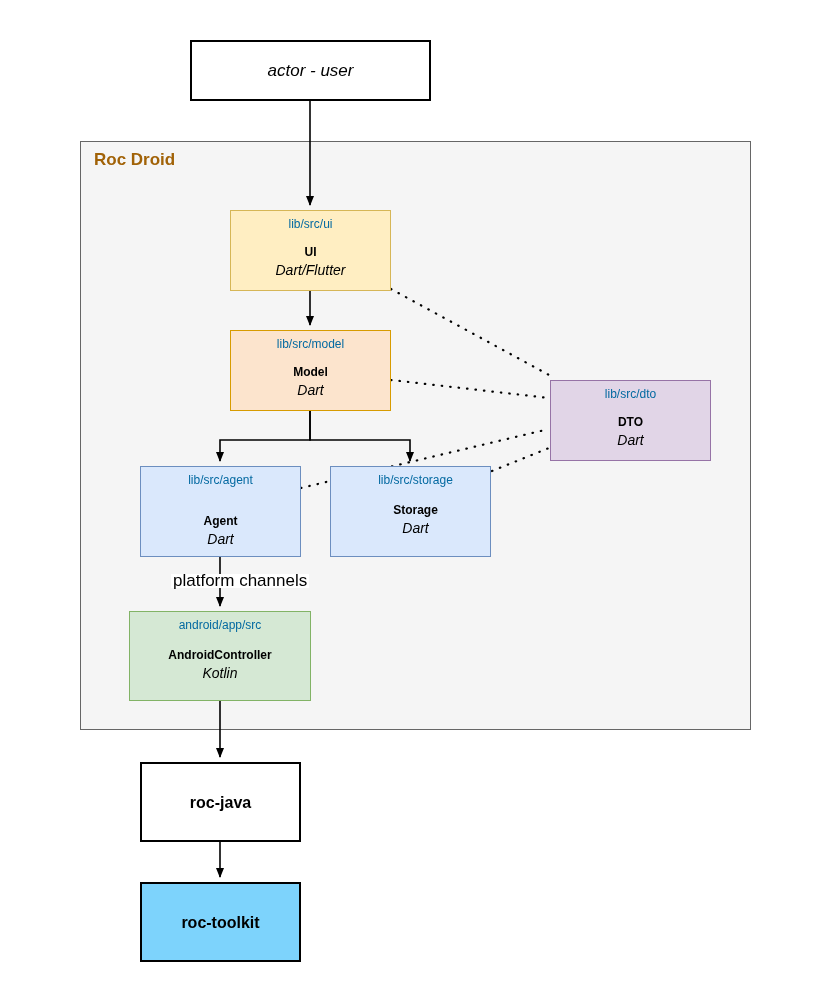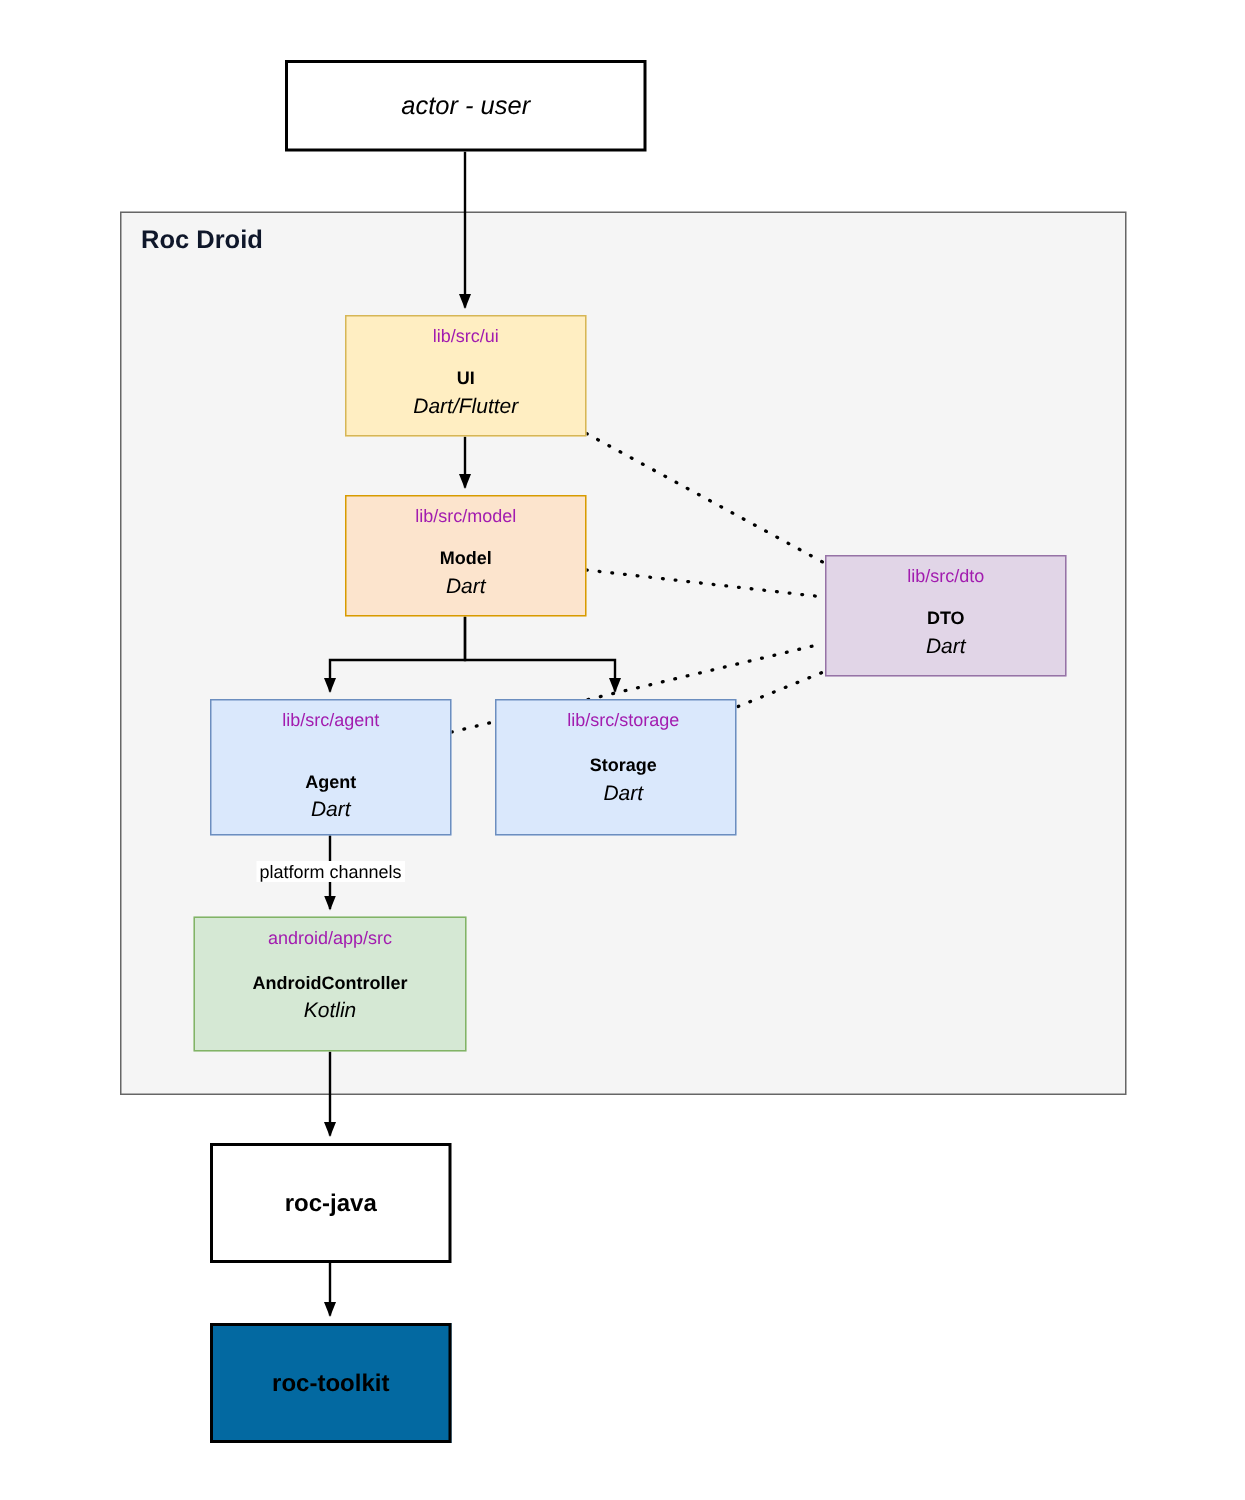--- a/index.html
+++ b/index.html
@@ -71,7 +71,7 @@
     position: absolute;
     font-size: 17px;
     font-weight: bold;
-    color: #0f172a;
+    color: #a16207;
   }
   .edge-label {
     position: absolute;

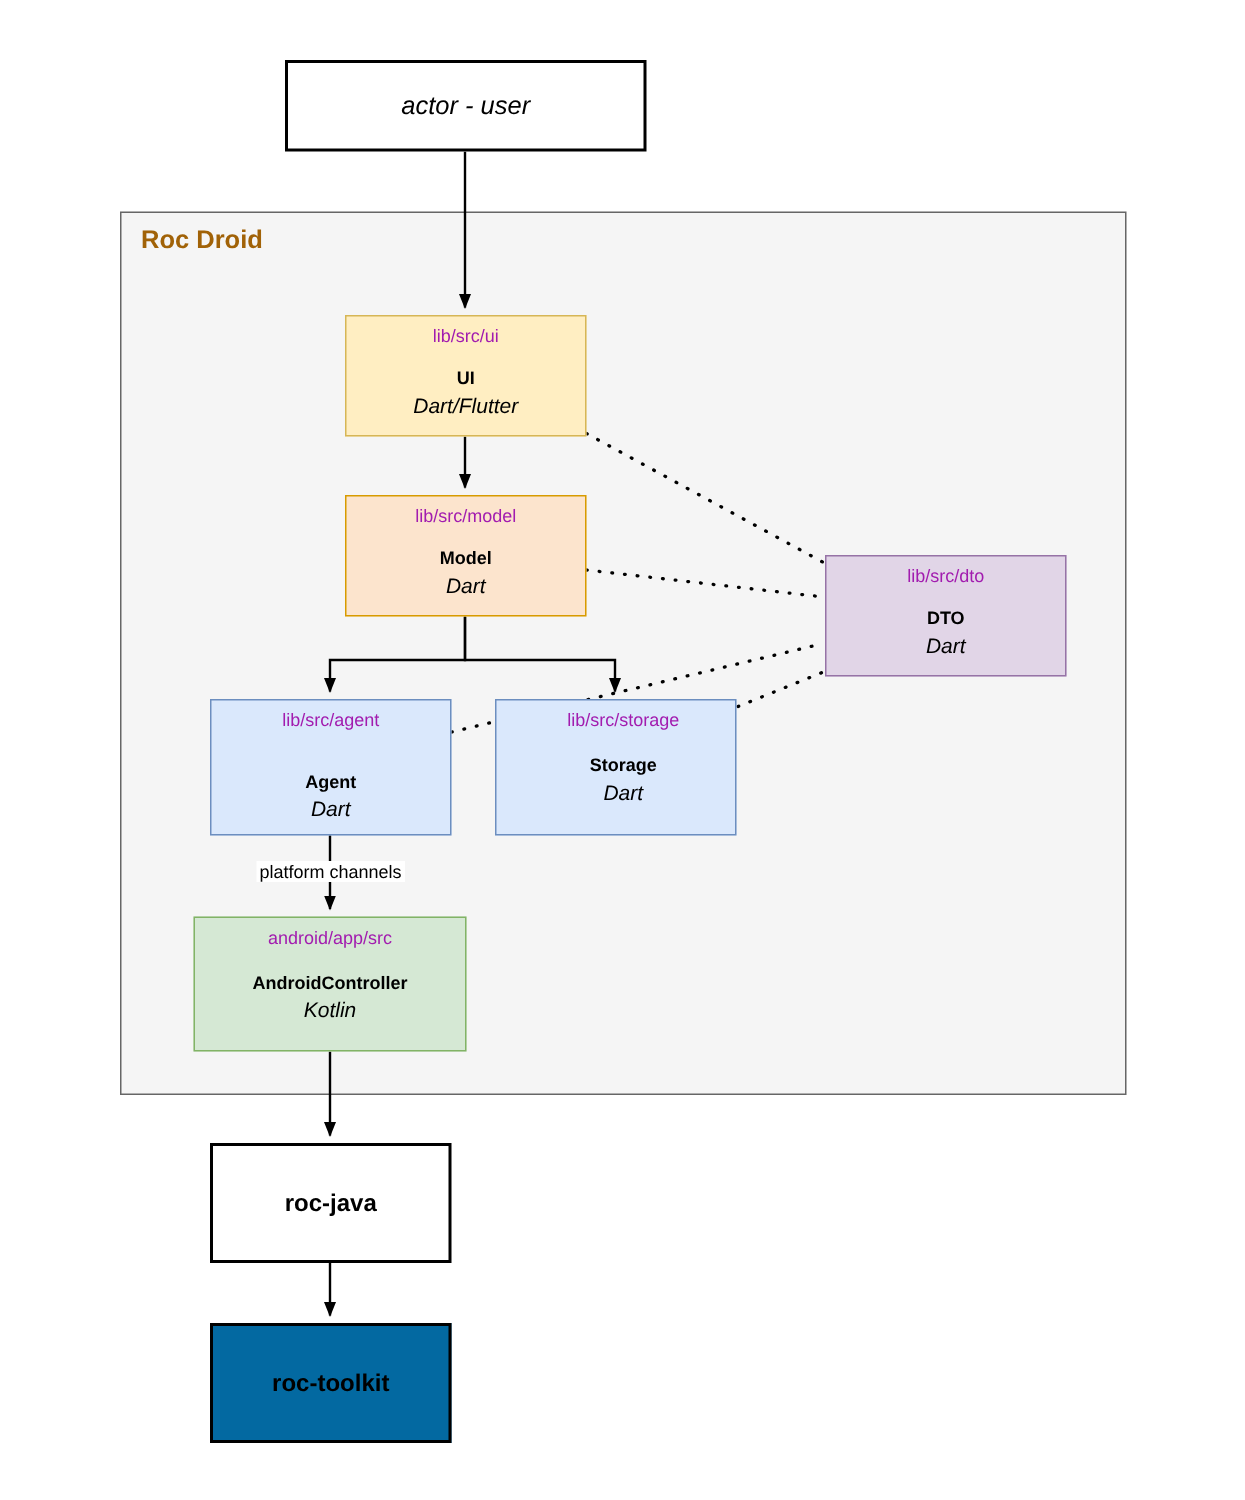--- a/index.html
+++ b/index.html
@@ -32,7 +32,7 @@
   }
   .node .path-label {
     font-size: 12px;
-    color: #a21caf;
+    color: #0369a1;
     line-height: 14px;
     margin-top: 6px;
   }

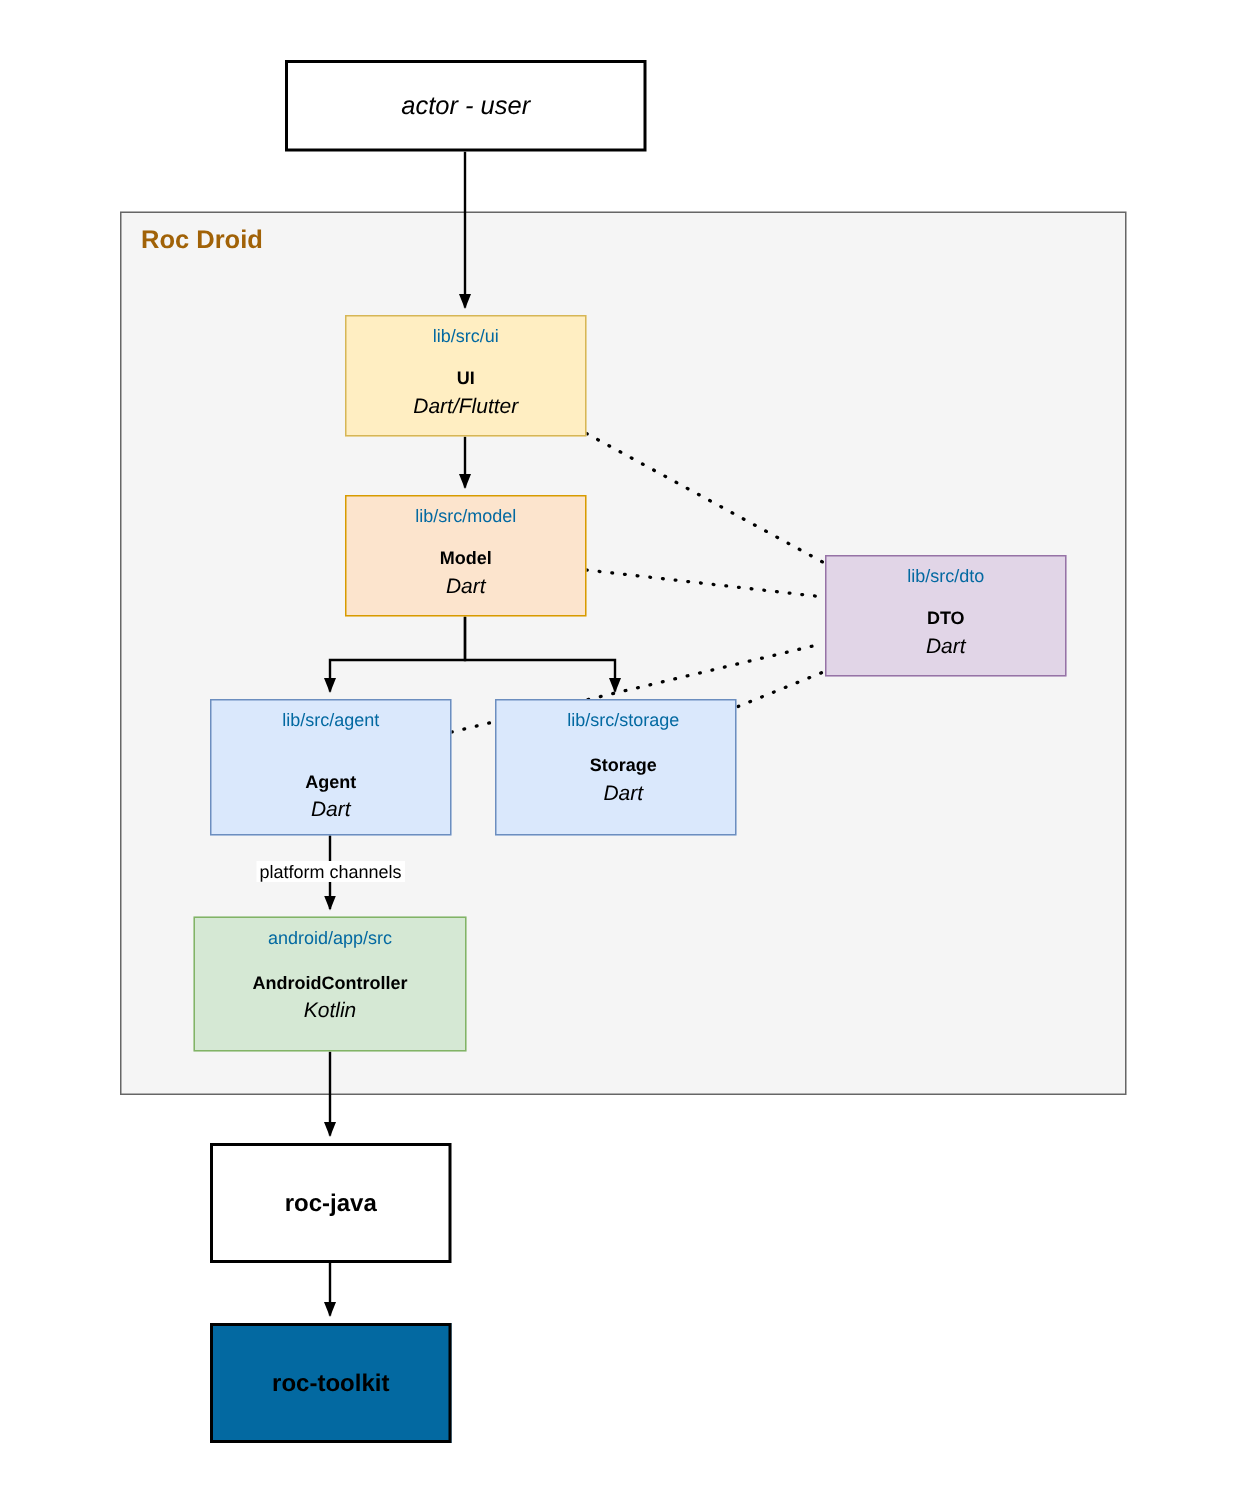--- a/index.html
+++ b/index.html
@@ -164,7 +164,7 @@
     <span class="node-lang">Dart</span>
   </div>
 
-  <div class="node" style="left:550px; top:370px; width:161px; height:81px; background:#e1d5e7; border:1px solid #9673a6;">
+  <div class="node" style="left:550px; top:380px; width:161px; height:81px; background:#e1d5e7; border:1px solid #9673a6;">
     <span class="path-label">lib/src/dto</span>
     <span class="node-title" style="margin-top:12px;">DTO</span>
     <span class="node-lang">Dart</span>

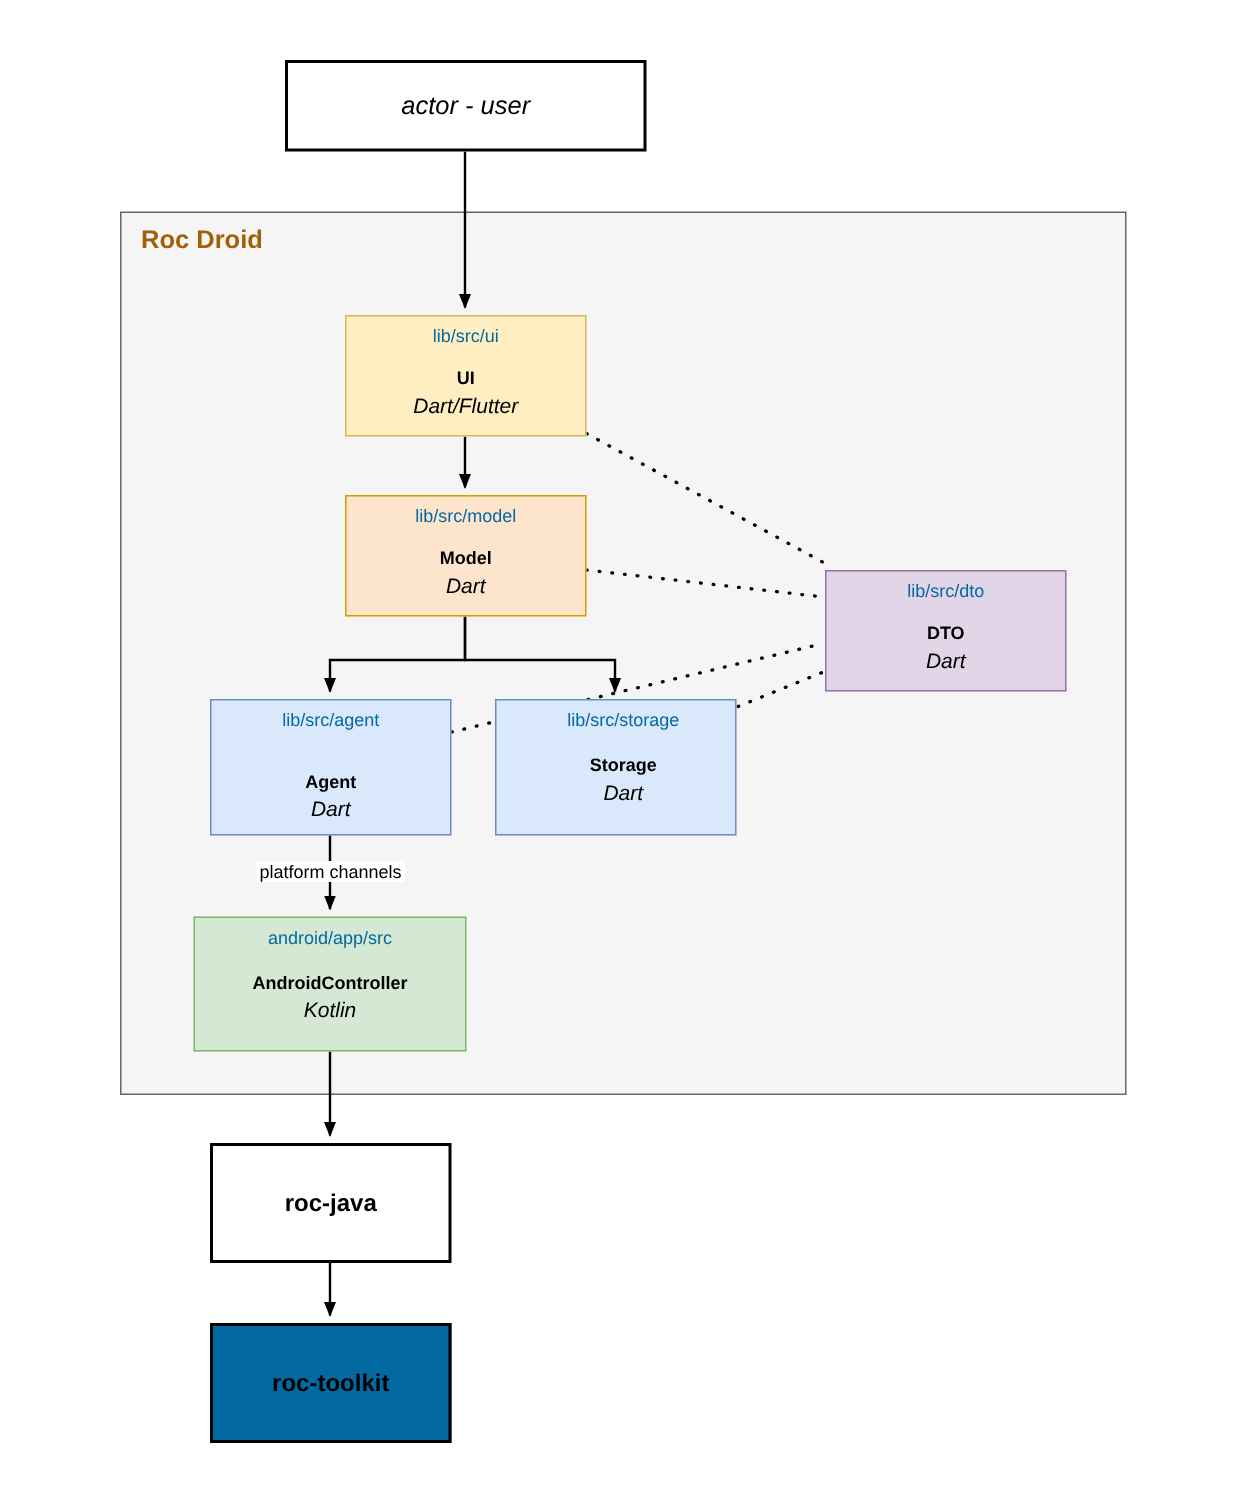--- a/index.html
+++ b/index.html
@@ -75,7 +75,7 @@
   }
   .edge-label {
     position: absolute;
-    font-size: 12px;
+    font-size: 17px;
     color: #000000;
     background: #ffffff;
     padding: 0 2px;

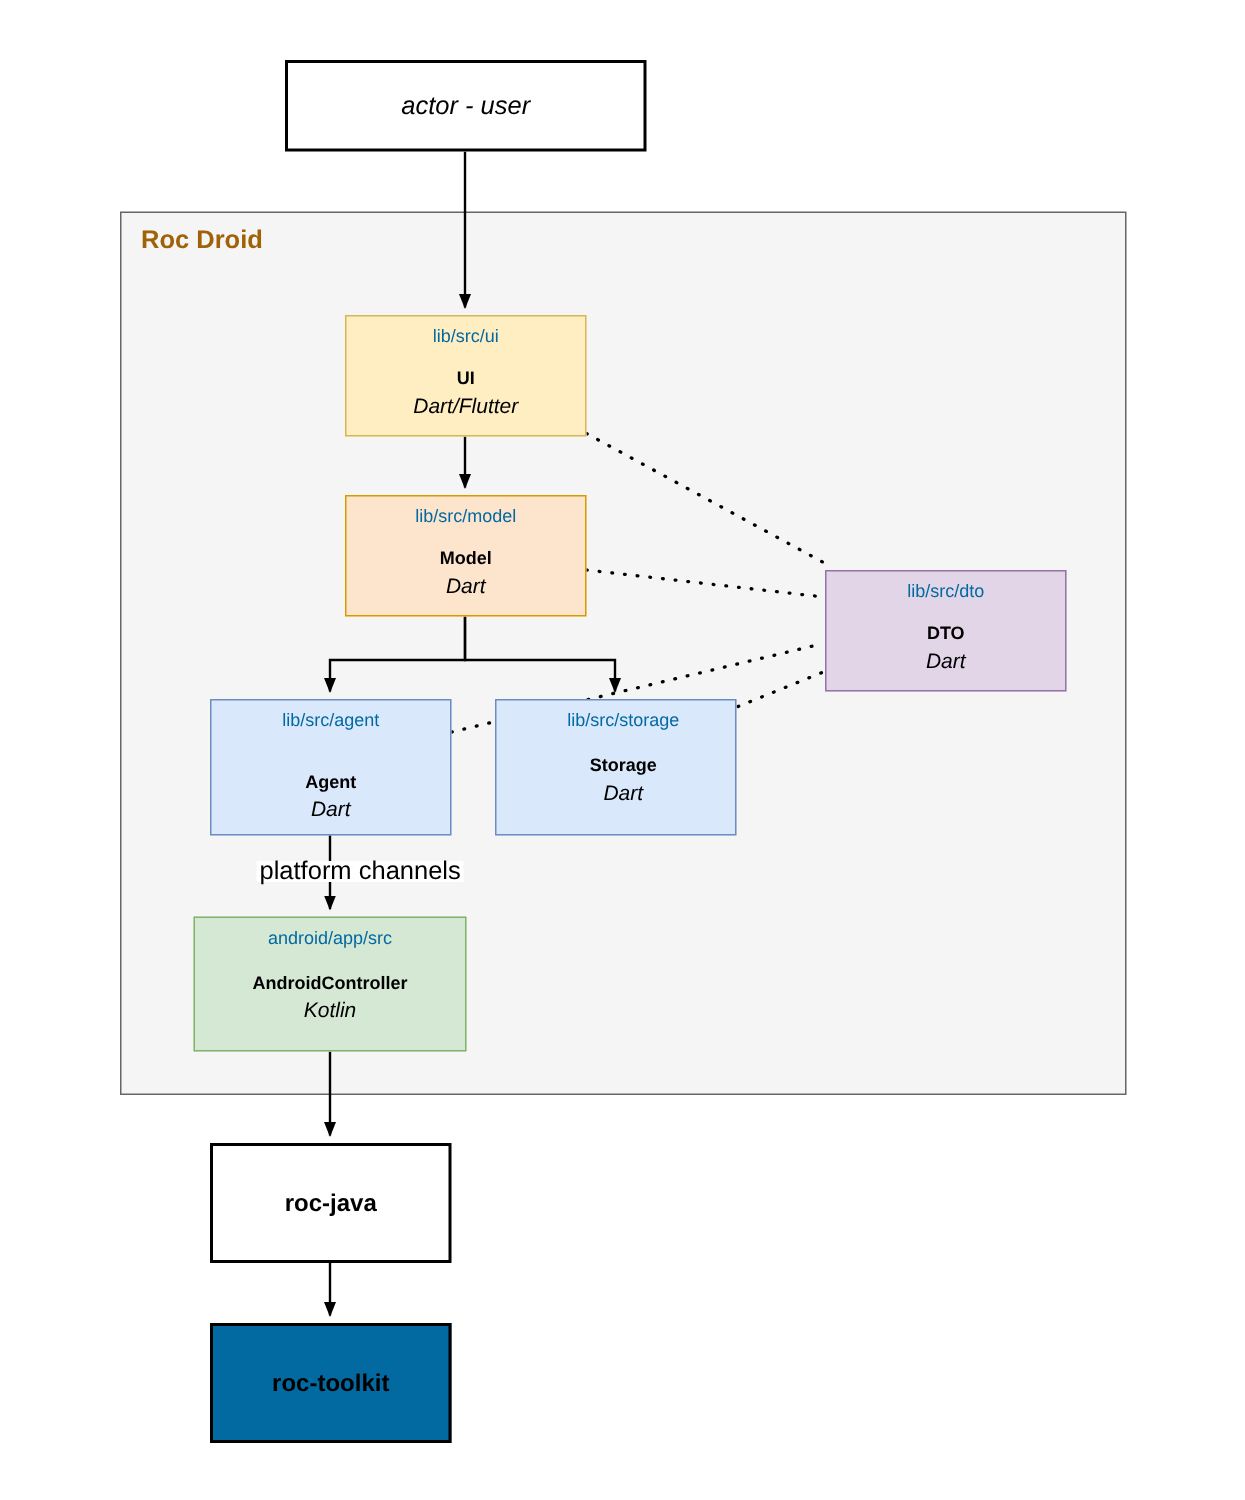--- a/index.html
+++ b/index.html
@@ -194,7 +194,7 @@
     <span class="node-title">roc-java</span>
   </div>
 
-  <div class="node plain" style="left:140px; top:882px; width:161px; height:80px; background:#0369a1; border:2px solid #000000;">
+  <div class="node plain" style="left:140px; top:882px; width:161px; height:80px; background:#7dd3fc; border:2px solid #000000;">
     <span class="node-title">roc-toolkit</span>
   </div>
 

